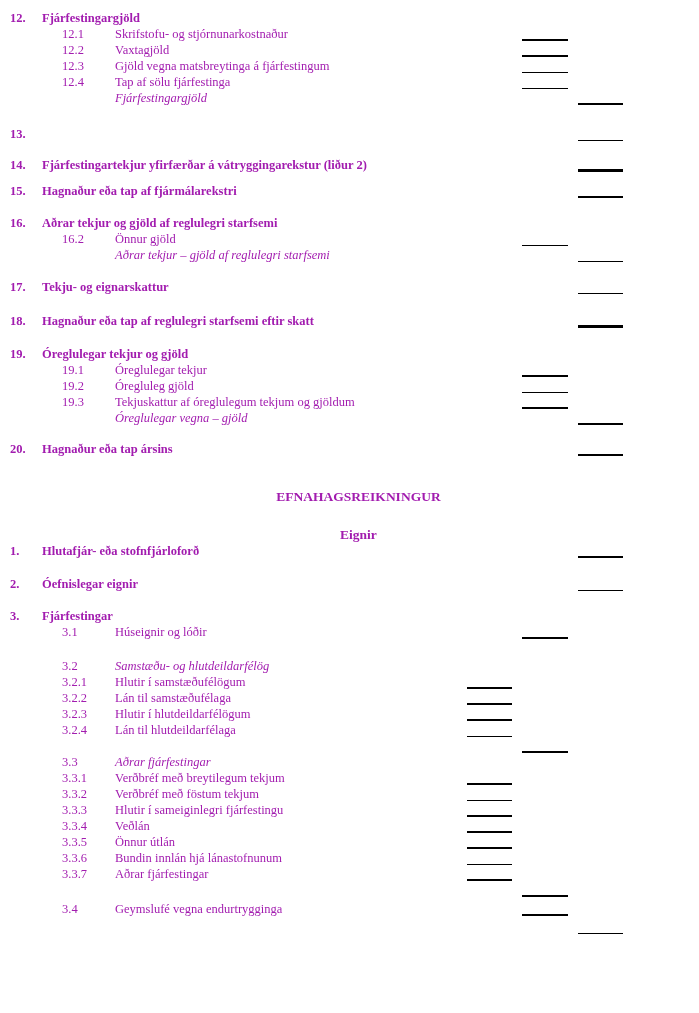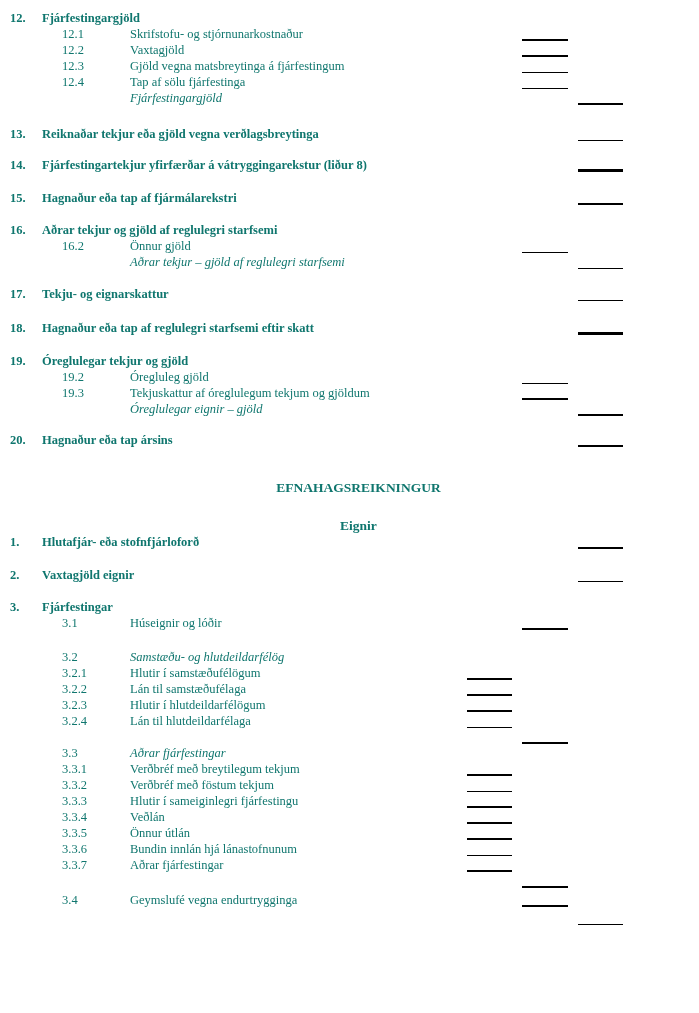--- a/index.html
+++ b/index.html
@@ -7,7 +7,7 @@
     position:relative;
     width:699px;height:1013px;
     background:#ffffff;
-    color:#0f766e;
+    color:#a21caf;
     font-family:"Liberation Serif","DejaVu Serif",serif;
     font-size:12.5px;
     box-sizing:border-box;

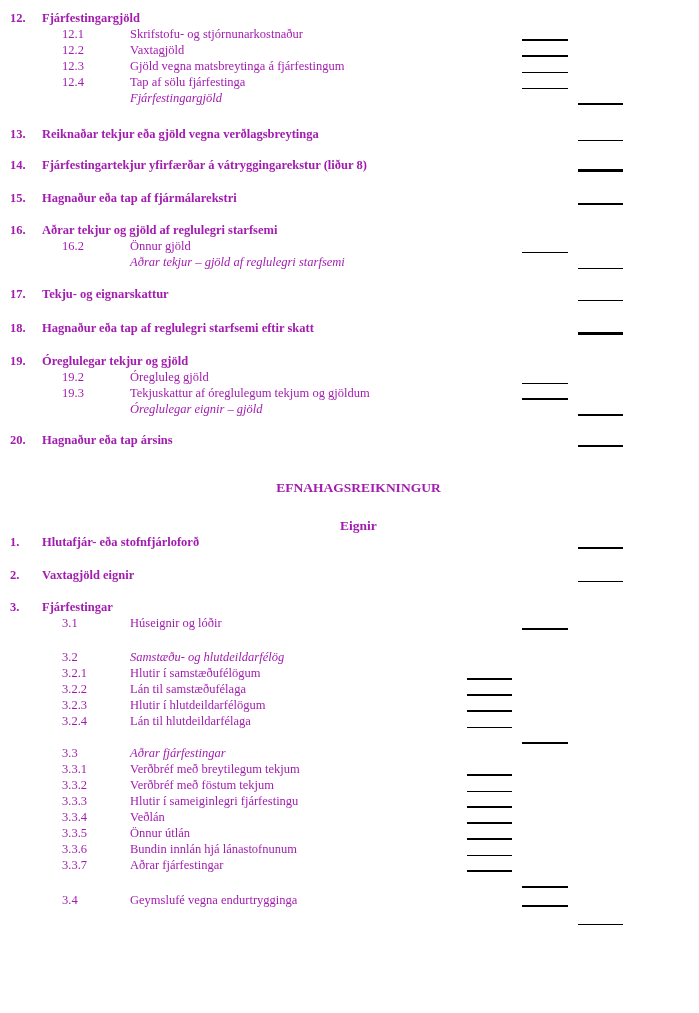--- a/index.html
+++ b/index.html
@@ -19,7 +19,7 @@
   .row .label{position:absolute;left:42px;top:0;}
   .kind-section .num,.kind-section .label{font-weight:bold;}
   .kind-sub .num,.kind-subhead .num{left:62px;}
-  .kind-sub .label,.kind-subhead .label,.kind-sum .label{left:130px;}
+  .kind-sub .label,.kind-subhead .label,.kind-sum .label{left:115px;}
   .kind-subhead .label,.kind-sum .label{font-style:italic;}
   .kind-center{width:645px;text-align:center;font-weight:bold;font-size:13.5px;padding-left:36px;}
   .kind-center .label{position:static;}

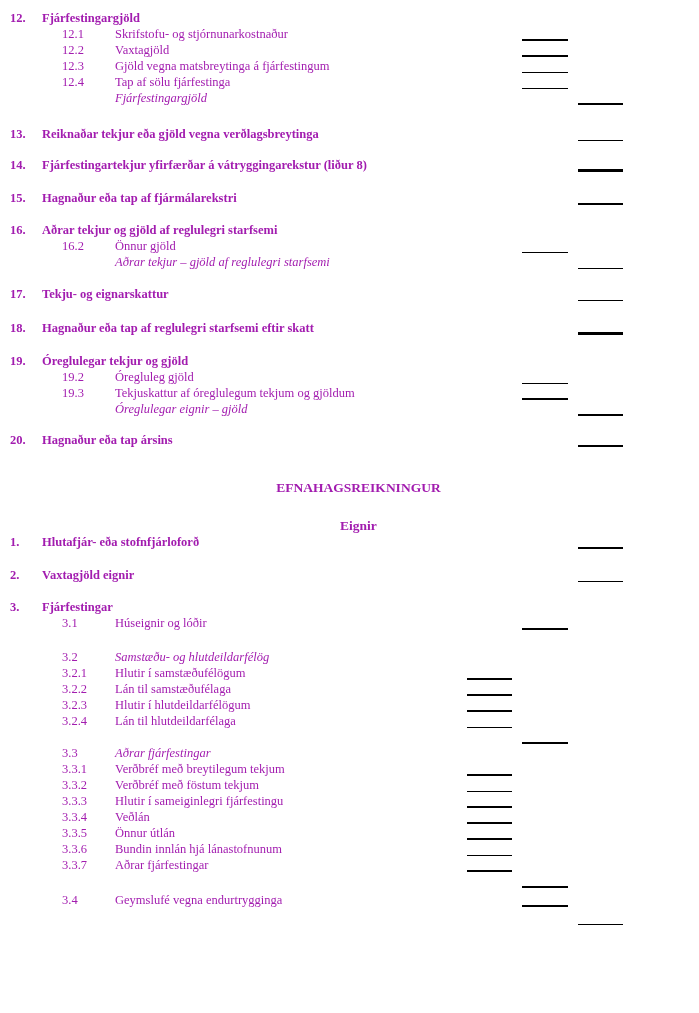--- a/index.html
+++ b/index.html
@@ -67,7 +67,6 @@
       </div>
       <div class="row kind-section" style="margin-top: 20px;">
     <span class="num">13.</span>
-    <span class="label">Reiknaðar tekjur eða gjöld vegna verðlagsbreytinga</span>
   <span class="rule col-C w1"></span>
       </div>
       <div class="row kind-section" style="margin-top: 15px;">

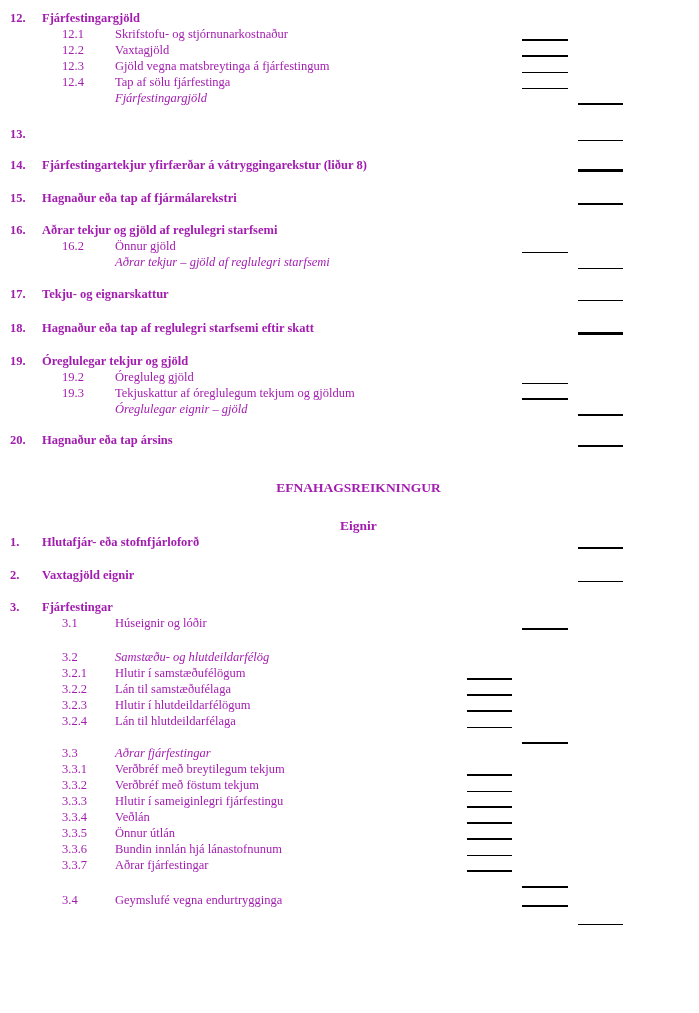--- a/index.html
+++ b/index.html
@@ -71,7 +71,7 @@
       </div>
       <div class="row kind-section" style="margin-top: 15px;">
     <span class="num">14.</span>
-    <span class="label">Fjárfestingartekjur yfirfærðar á vátryggingarekstur (liður 8)</span>
+    <span class="label">Fjárfestingartekjur yfirfærðar á vátryggingarekstur (liður 2)</span>
   <span class="rule col-C w3"></span>
       </div>
       <div class="row kind-section" style="margin-top: 17px;">

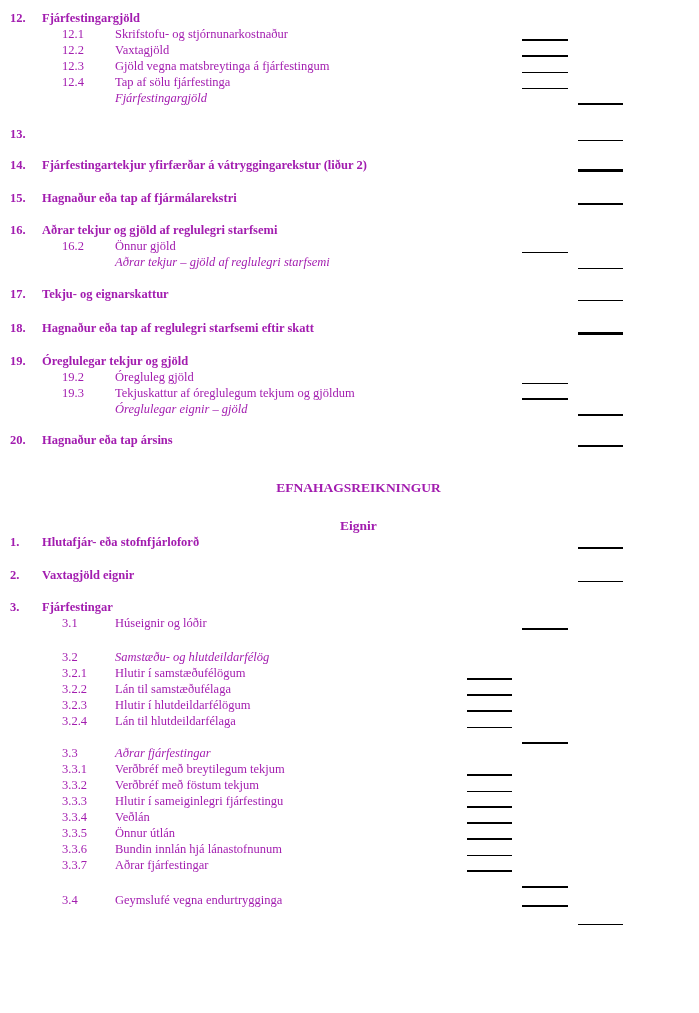--- a/index.html
+++ b/index.html
@@ -74,7 +74,7 @@
     <span class="label">Fjárfestingartekjur yfirfærðar á vátryggingarekstur (liður 2)</span>
   <span class="rule col-C w3"></span>
       </div>
-      <div class="row kind-section" style="margin-top: 17px;">
+      <div class="row kind-section" style="margin-top: 10px;">
     <span class="num">15.</span>
     <span class="label">Hagnaður eða tap af fjármálarekstri</span>
   <span class="rule col-C w2"></span>

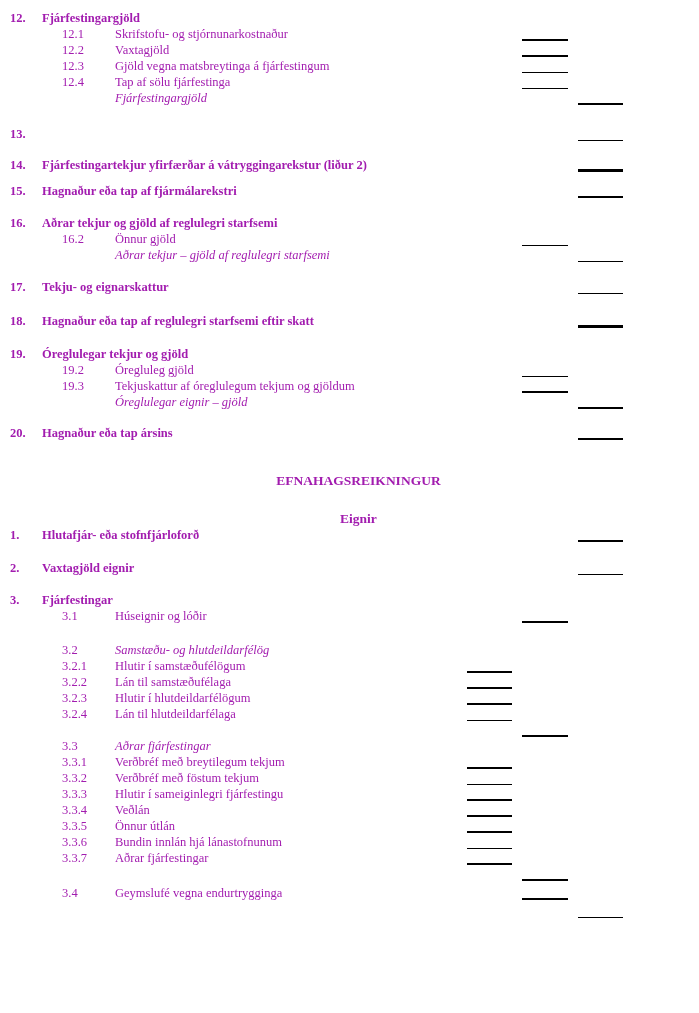--- a/index.html
+++ b/index.html
@@ -108,6 +108,11 @@
     <span class="label">Óreglulegar tekjur og gjöld</span>
   </div>
       <div class="row kind-sub">
+    <span class="num">19.1</span>
+    <span class="label">Óreglulegar tekjur</span>
+  <span class="rule col-B w2"></span>
+      </div>
+      <div class="row kind-sub">
     <span class="num">19.2</span>
     <span class="label">Óregluleg gjöld</span>
   <span class="rule col-B w1"></span>

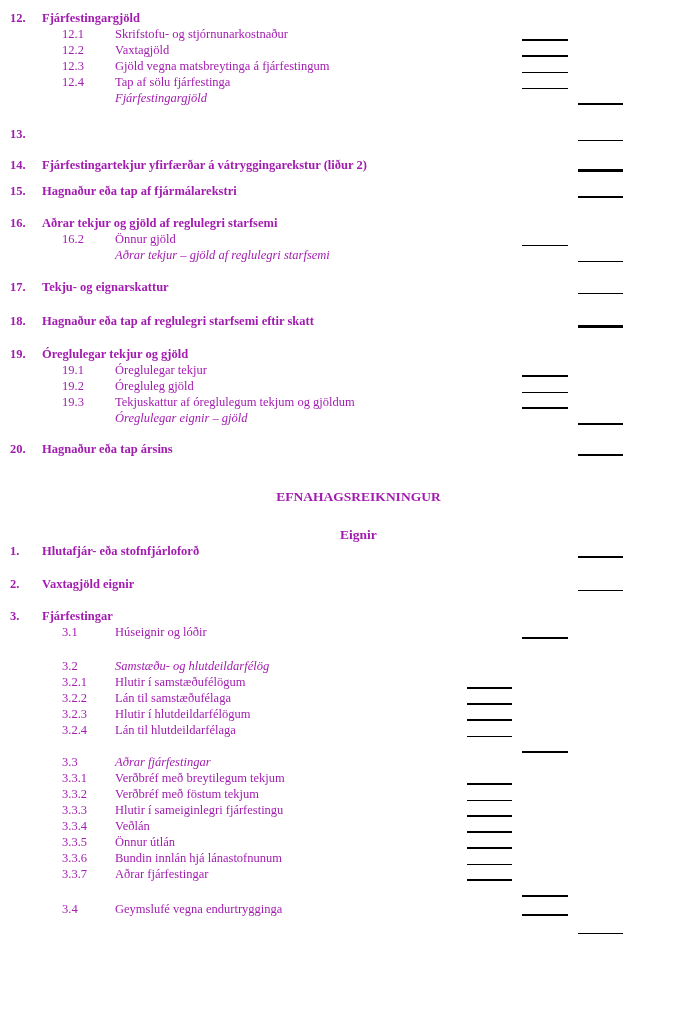--- a/index.html
+++ b/index.html
@@ -124,7 +124,7 @@
       </div>
       <div class="row kind-sum">
 
-    <span class="label">Óreglulegar eignir – gjöld</span>
+    <span class="label">Óreglulegar vegna – gjöld</span>
   <span class="rule col-C w2"></span>
       </div>
       <div class="row kind-section" style="margin-top: 15px;">

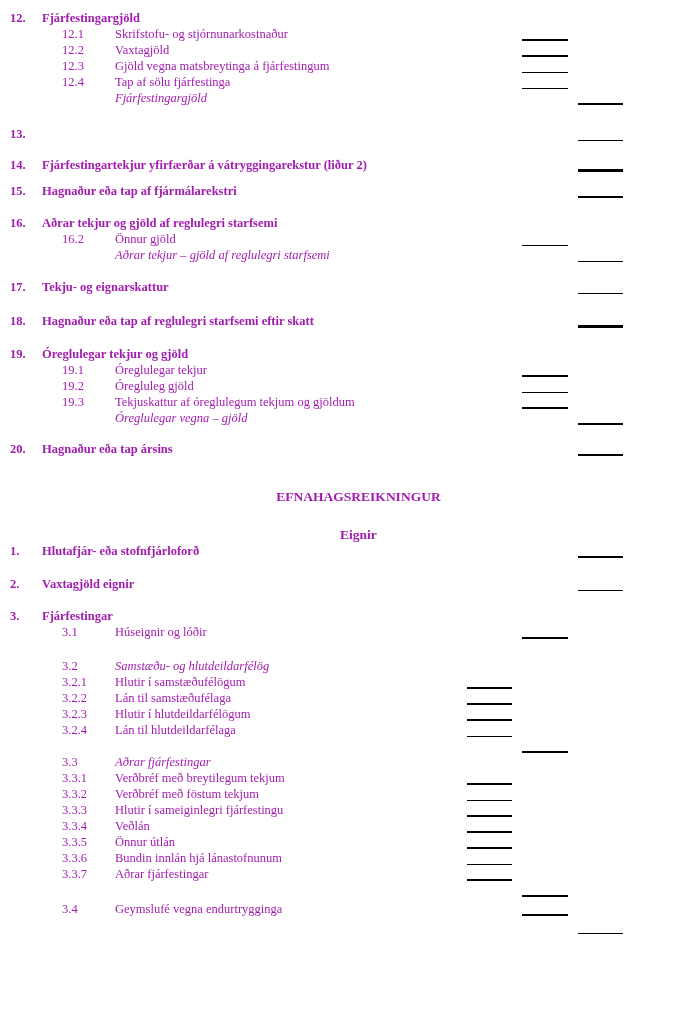--- a/index.html
+++ b/index.html
@@ -147,7 +147,7 @@
       </div>
       <div class="row kind-section" style="margin-top: 17px;">
     <span class="num">2.</span>
-    <span class="label">Vaxtagjöld eignir</span>
+    <span class="label">Óefnislegar eignir</span>
   <span class="rule col-C w1"></span>
       </div>
       <div class="row kind-section" style="margin-top: 16px;">

